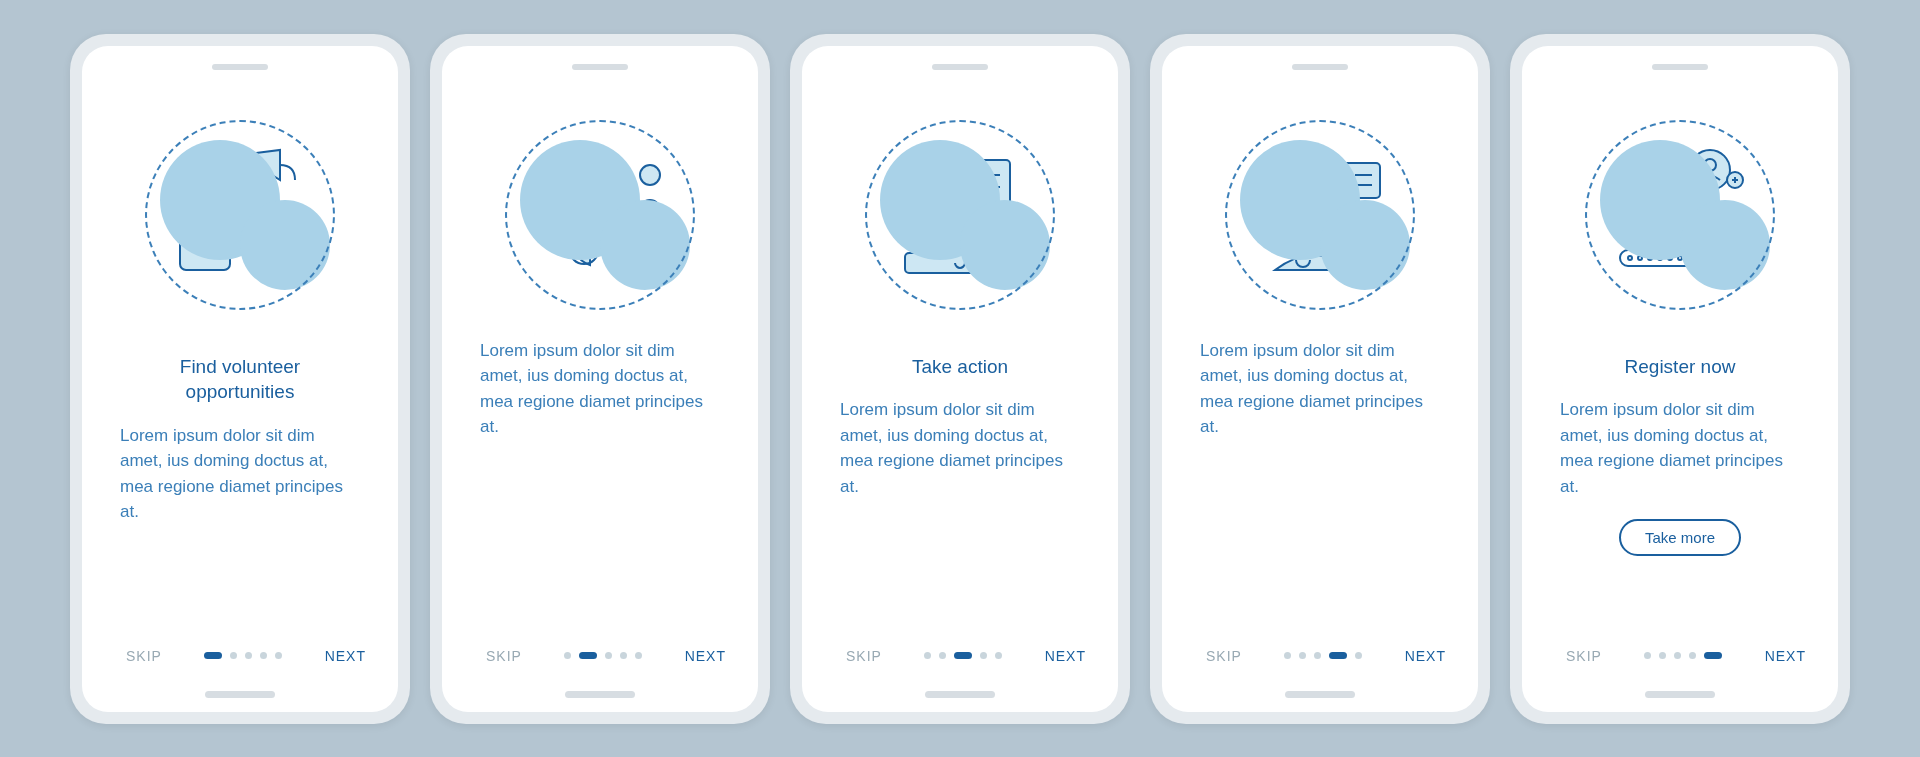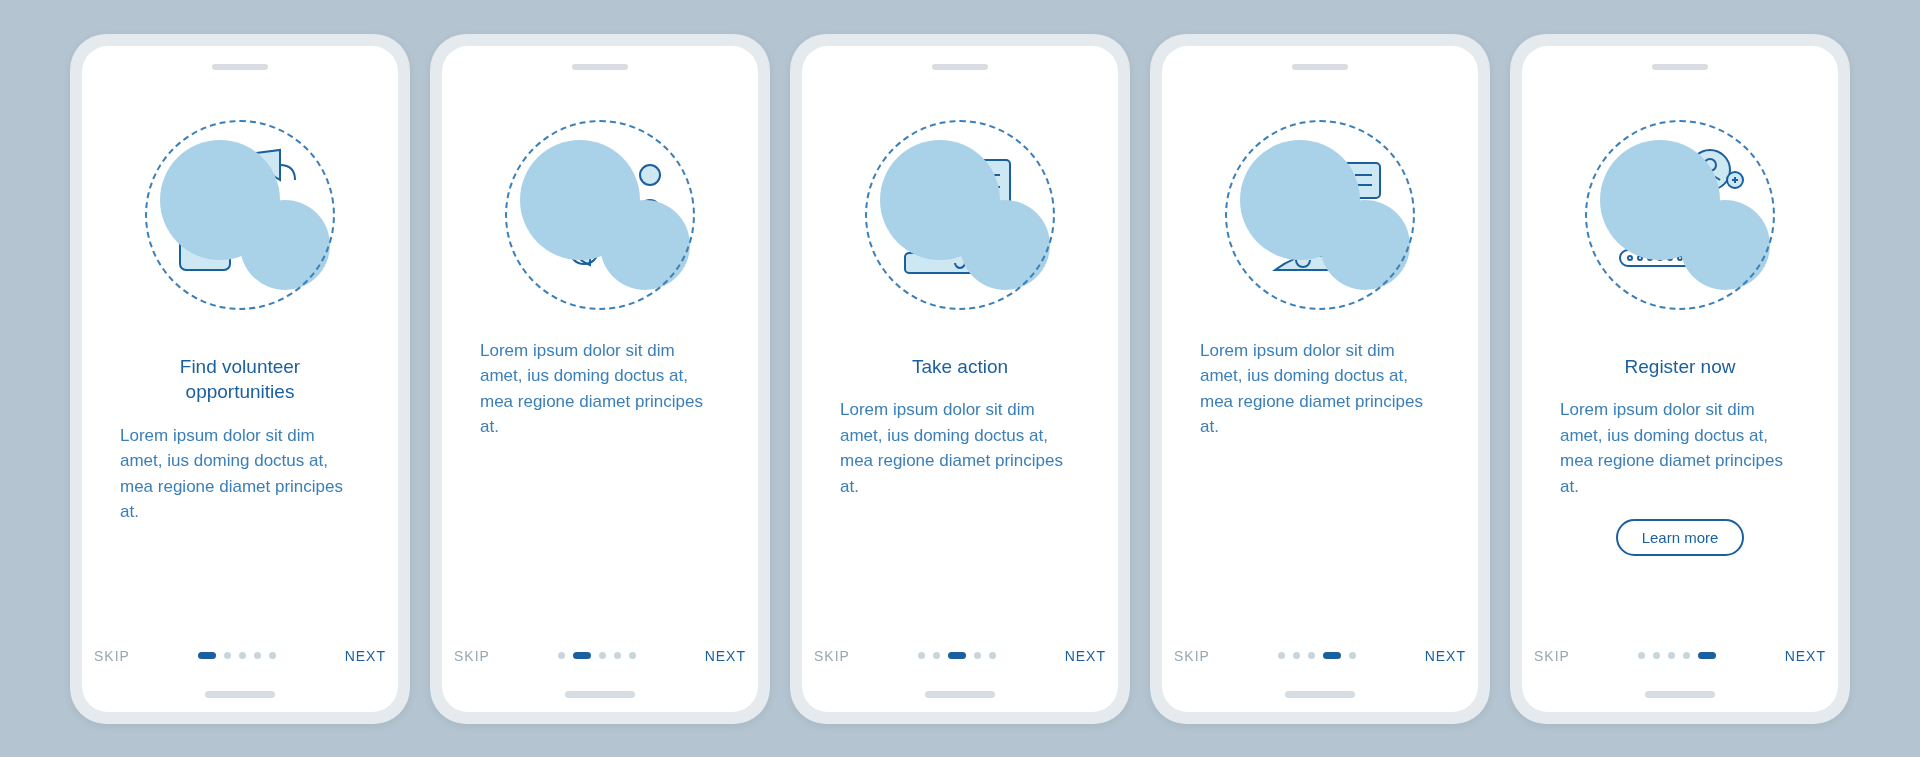--- a/index.html
+++ b/index.html
@@ -327,7 +327,7 @@
     </div>
     <div class="title">Register now</div>
     <div class="desc">Lorem ipsum dolor sit dim amet, ius doming doctus at, mea regione diamet principes at.</div>
-    <button class="learn-btn">Learn more</button>
+    <button class="learn-btn">Take more</button>
     <div class="footer">
       <span class="skip">SKIP</span>
       <div class="dots">

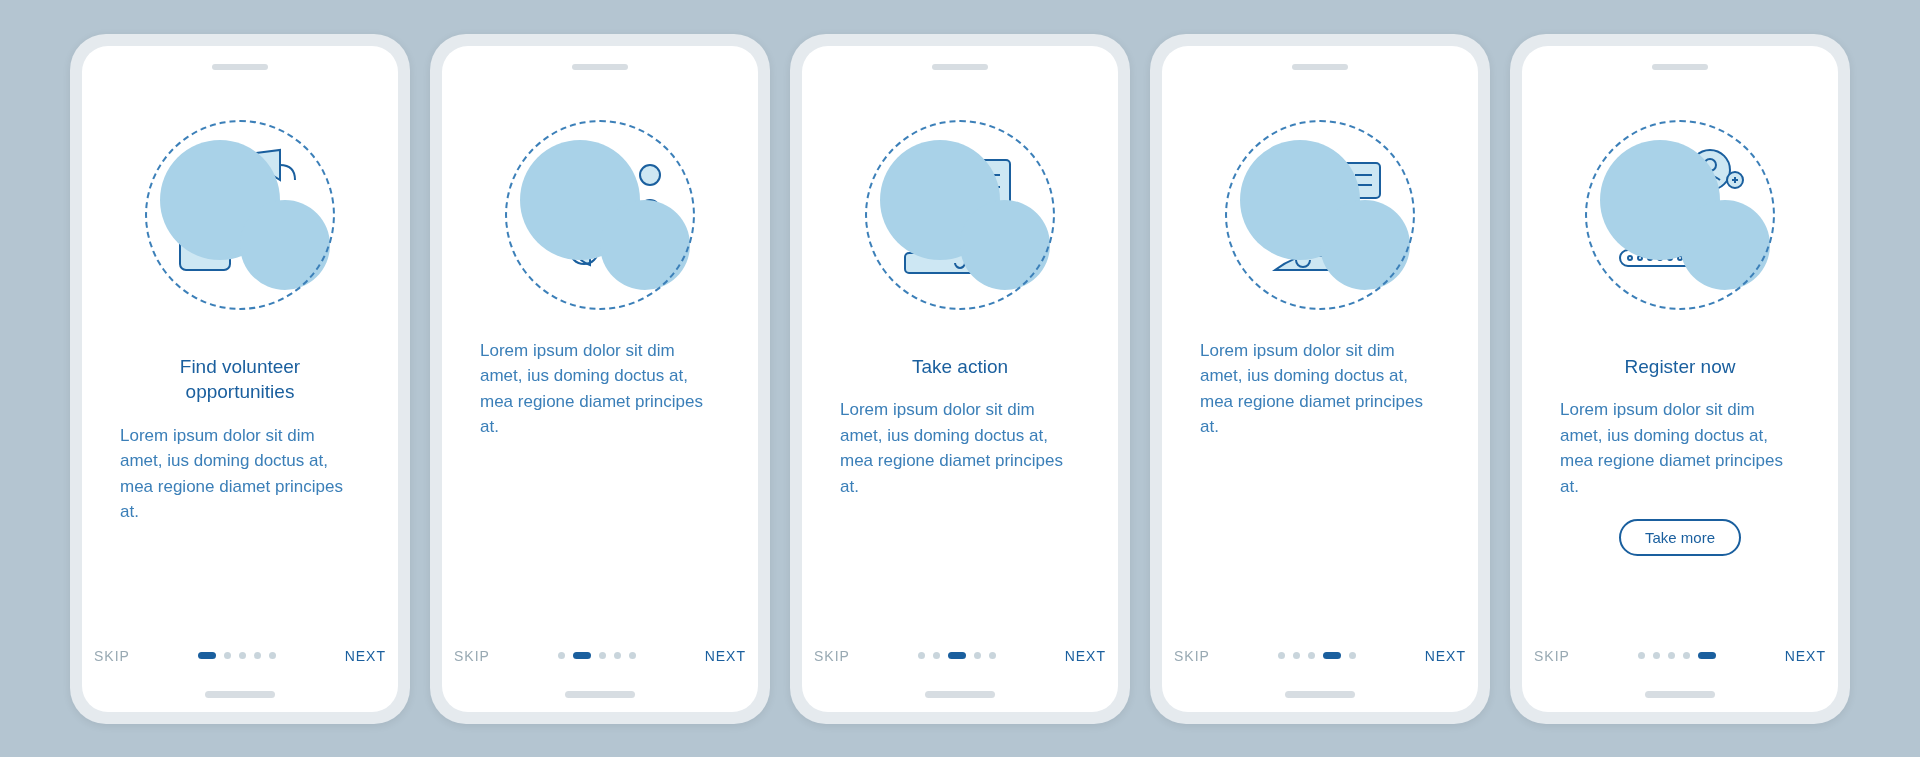--- a/index.html
+++ b/index.html
@@ -94,12 +94,12 @@
 .footer {
   position: absolute;
   bottom: 48px;
-  left: 0;
+  left: 12px;
   right: 0;
   display: flex;
   align-items: center;
   justify-content: space-between;
-  padding: 0 12px;
+  padding: 0 32px;
 }
 .skip {
   color: #98a9b3;

